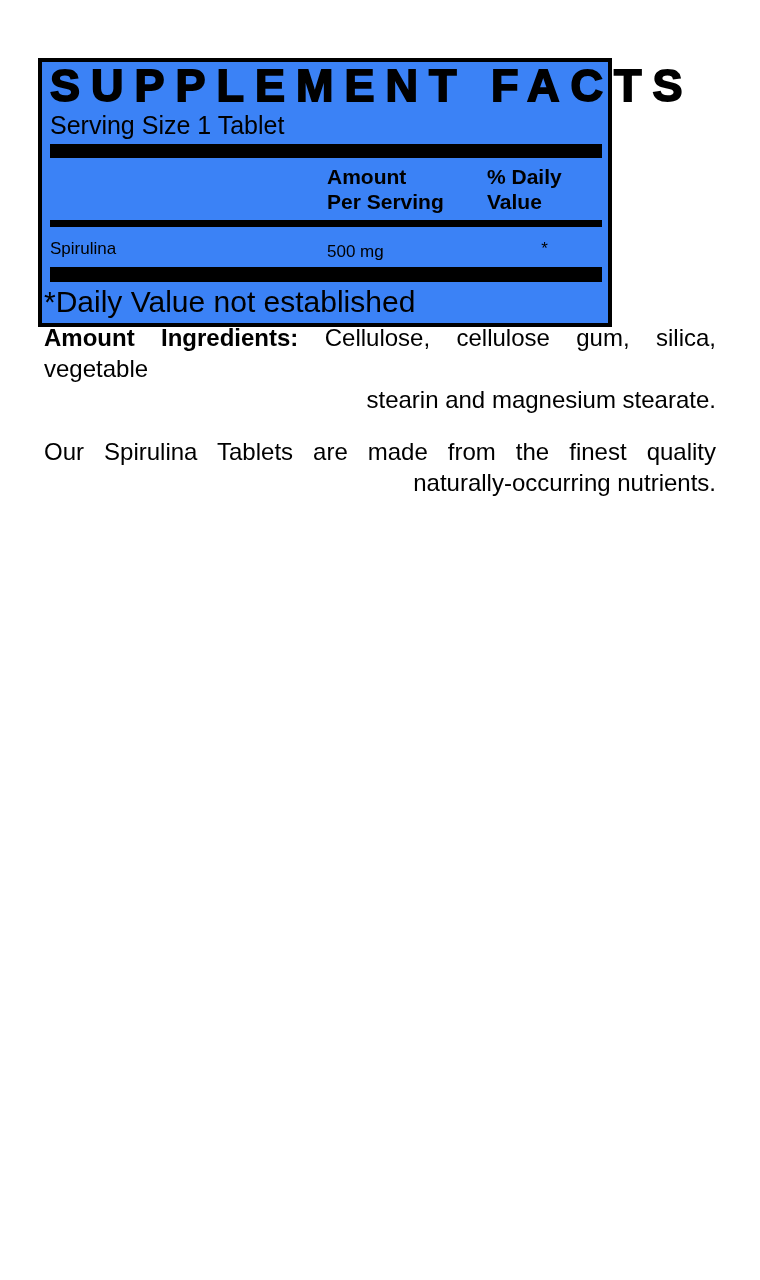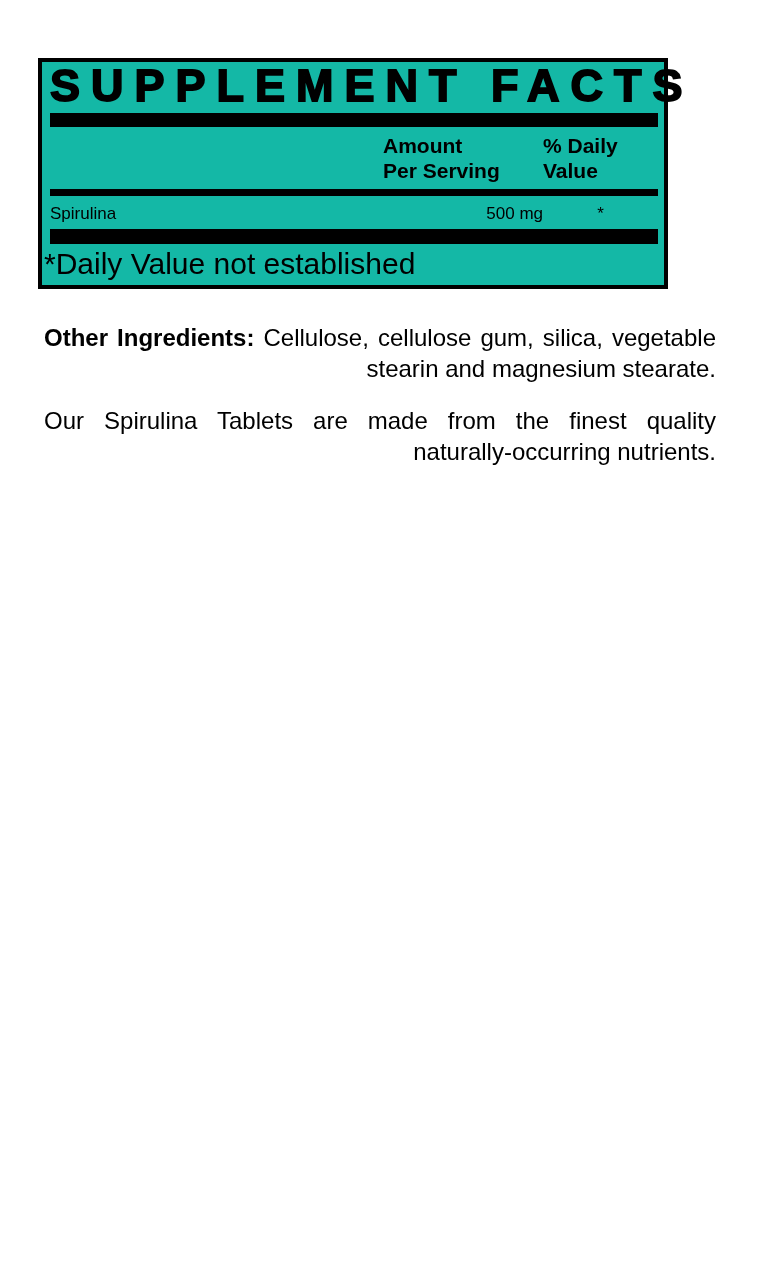--- a/index.html
+++ b/index.html
@@ -18,10 +18,10 @@
     position: absolute;
     left: 38px;
     top: 58px;
-    width: 630px;
+    width: 574px;
     box-sizing: border-box;
     border: 4px solid #000000;
-    background: #14b8a6;
+    background: #3b82f6;
     padding: 0 6px 6px 8px;
   }
   .panel-title {

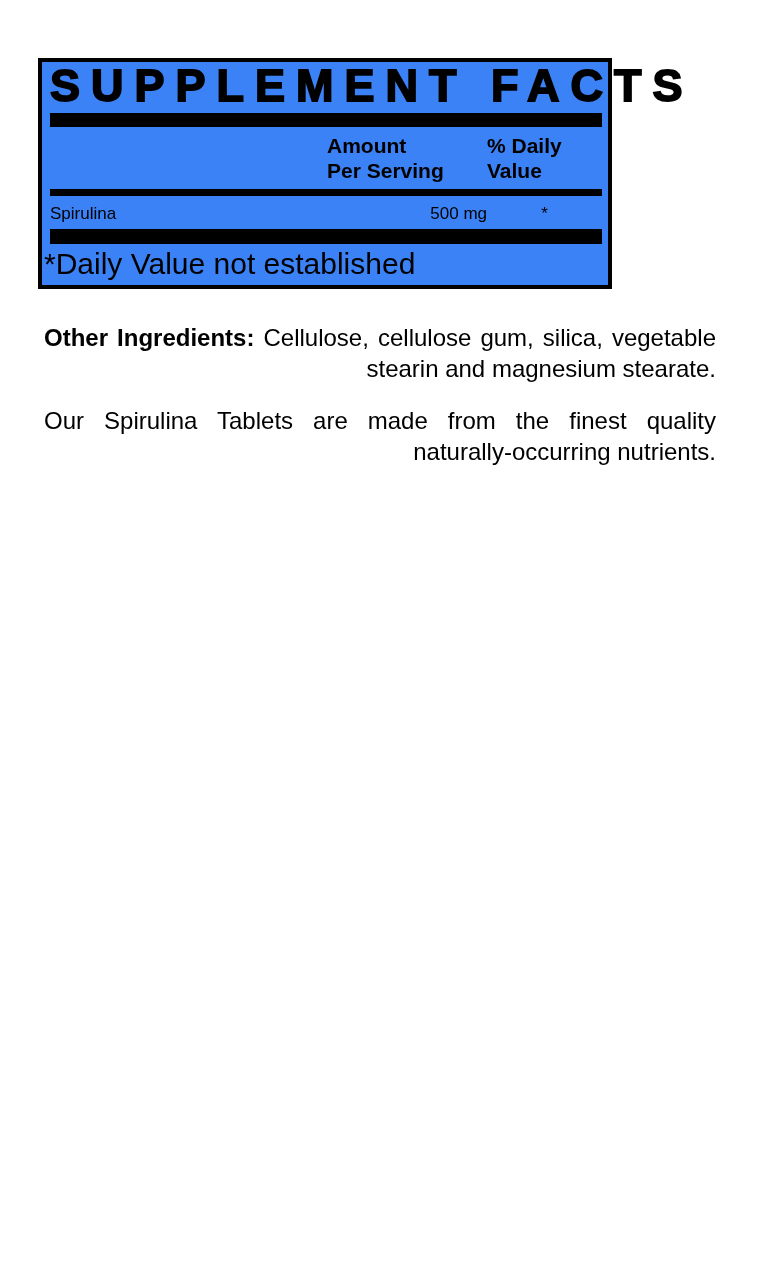--- a/index.html
+++ b/index.html
@@ -104,6 +104,7 @@
   <div class="facts-box">
     <div class="panel-title">SUPPLEMENT FACTS</div>
 
+    <div class="serving">Serving Size 1 Tablet</div>
 
     <div class="bar-thick"></div>
 

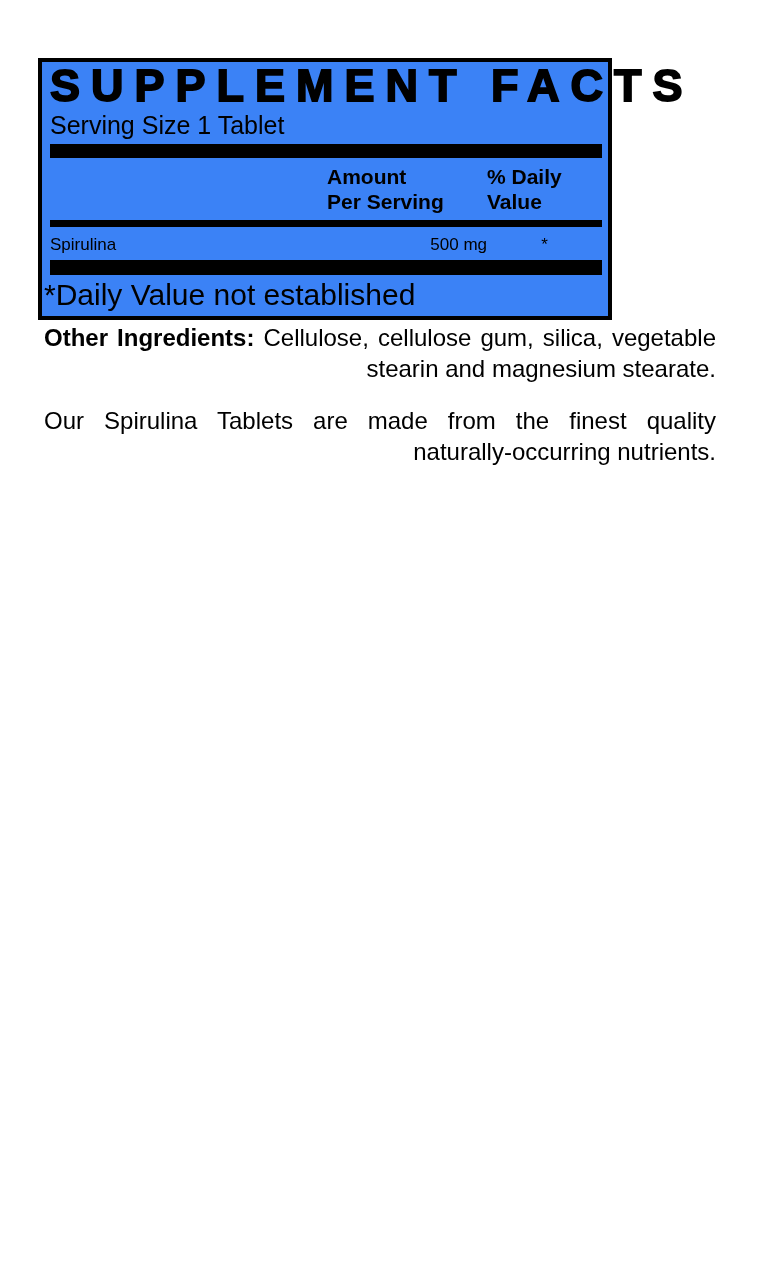--- a/index.html
+++ b/index.html
@@ -67,7 +67,7 @@
     align-items: center;
   }
   .row-name { text-align: left; }
-  .row-amt  { text-align: right; }
+  .row-amt  { text-align: left; margin-top: 7px; }
   .row-dv   { text-align: center; }
   .bar-bottom {
     background: #000000;

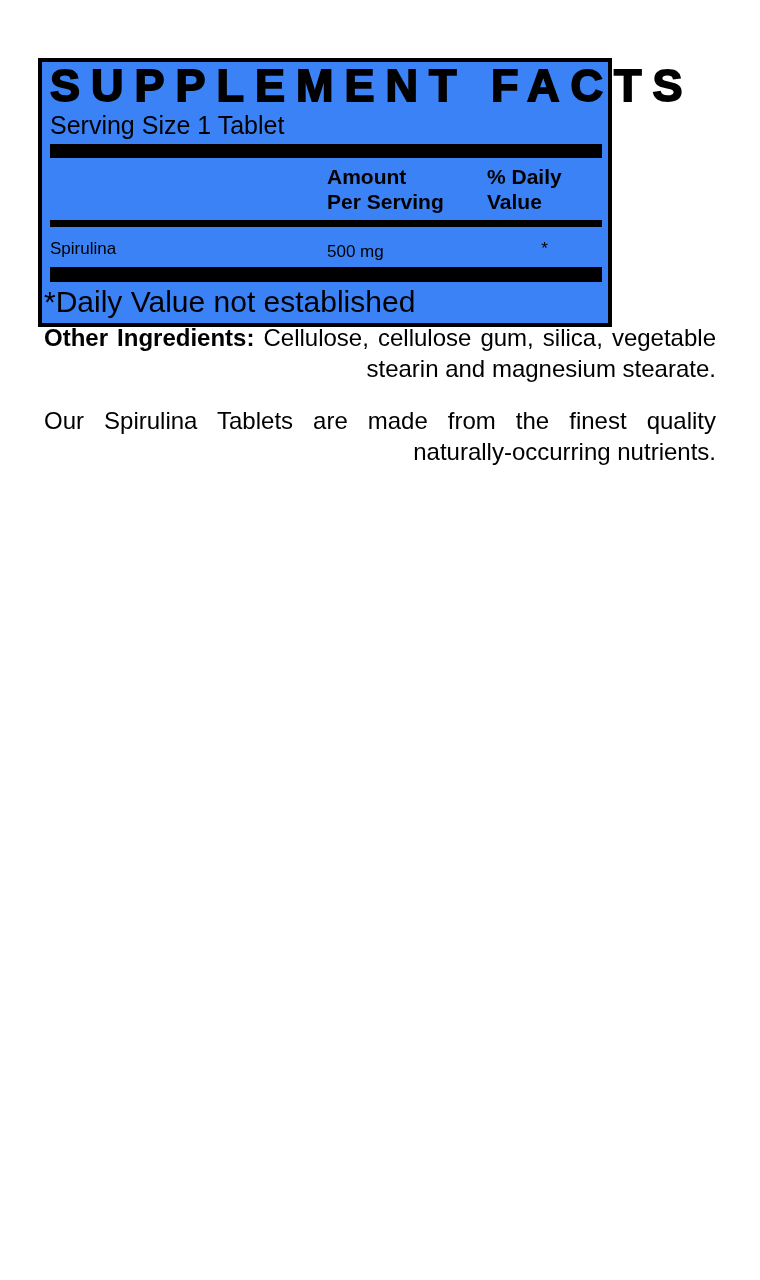--- a/index.html
+++ b/index.html
@@ -136,7 +136,7 @@
   <div class="below">
 
     <div class="oi">
-      <div class="para-line just"><span class="bold-lead">Other Ingredients:</span> <span>Cellulose, cellulose gum, silica, vegetable</span></div>
+      <div class="para-line just"><span class="bold-lead">Amount Ingredients:</span> <span>Cellulose, cellulose gum, silica, vegetable</span></div>
       <div class="para-line">stearin and magnesium stearate.</div>
     </div>
 

